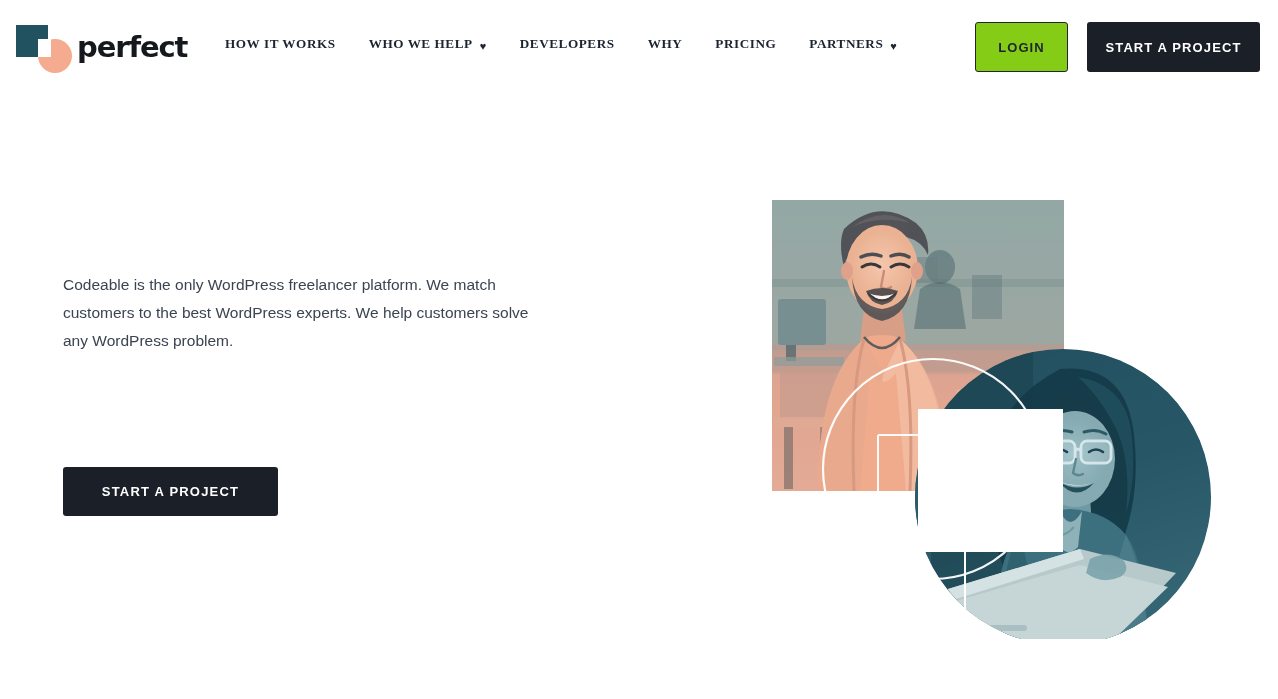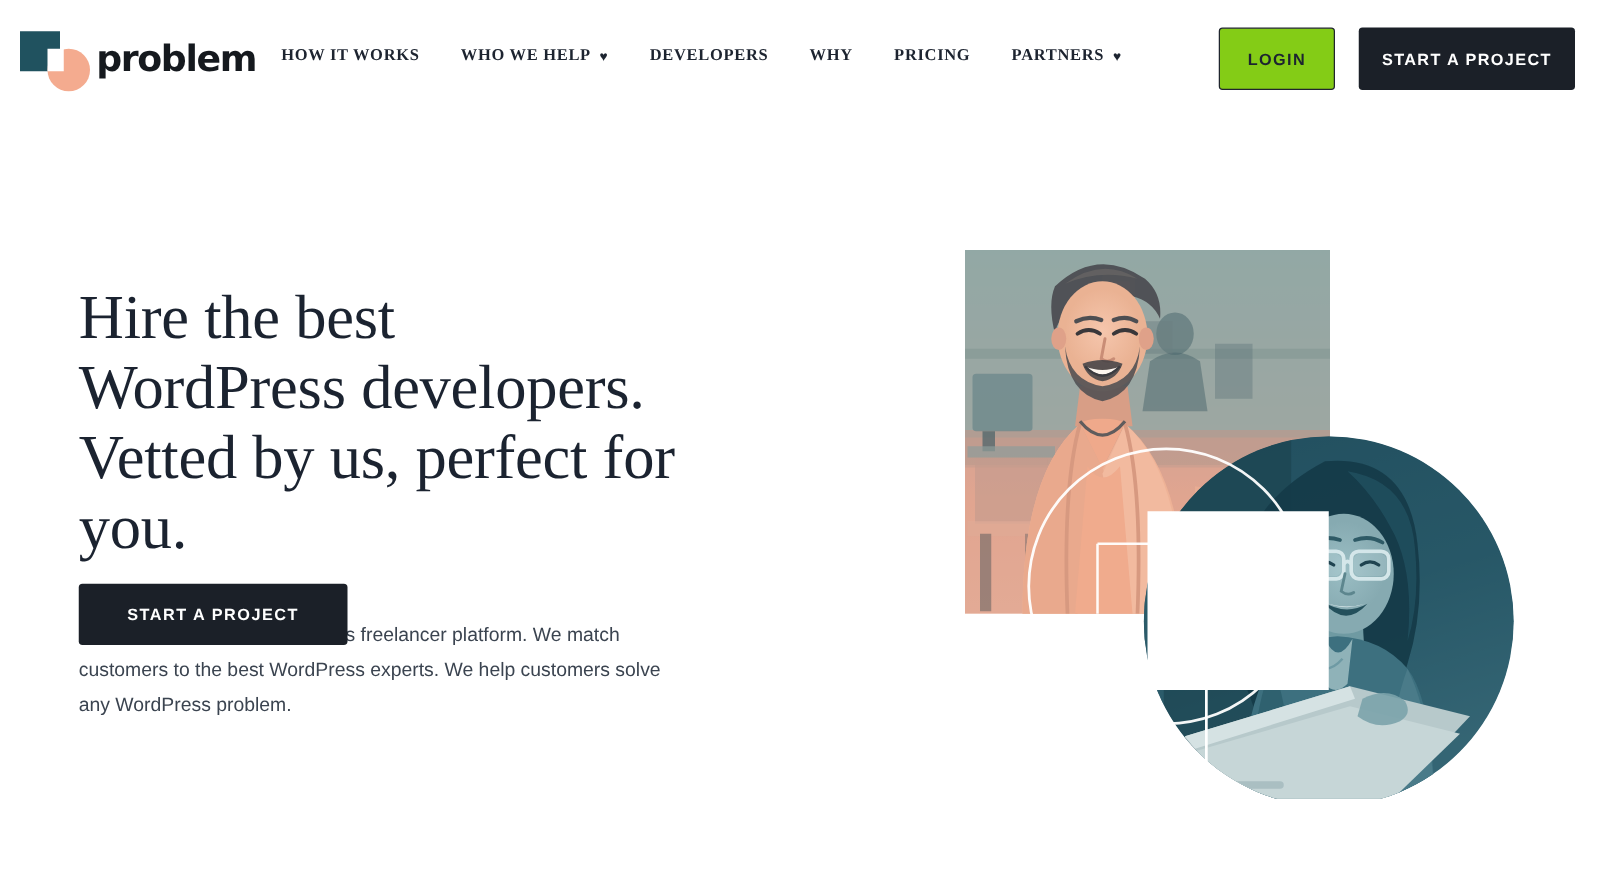--- a/index.html
+++ b/index.html
@@ -209,7 +209,7 @@
       <span class="logo-circle"></span>
       <span class="logo-notch"></span>
     </span>
-    <span class="logo-word">problem</span>
+    <span class="logo-word">perfect</span>
   </a>
 
   <nav class="nav">

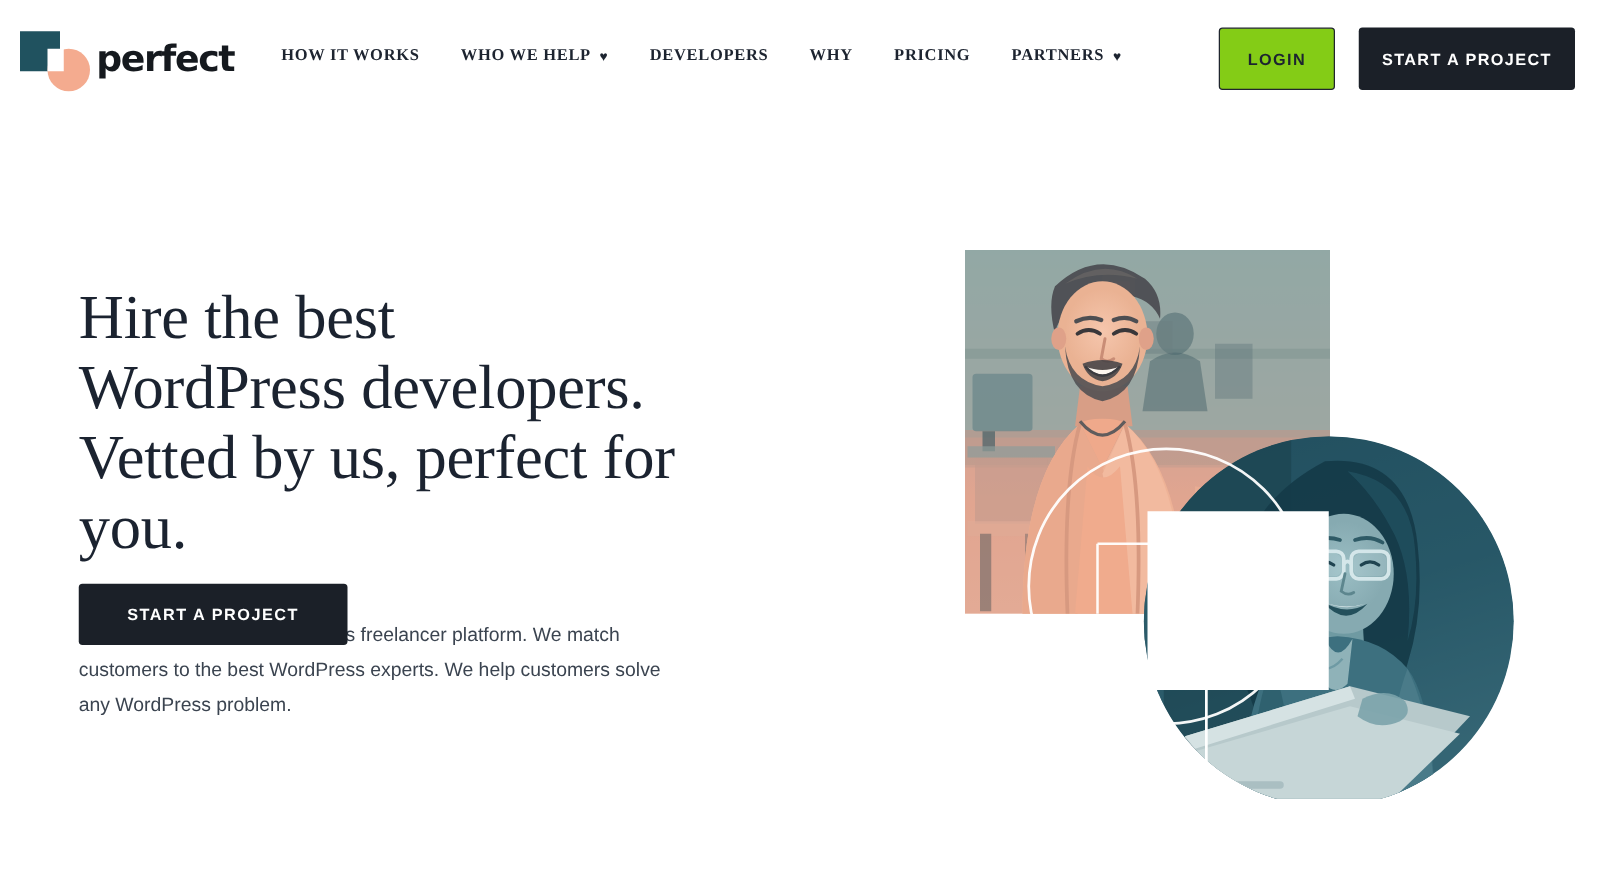--- a/index.html
+++ b/index.html
@@ -252,12 +252,6 @@
 <section class="hero">
 
   <div class="hero-copy">
-    <h1 class="hero-title">
-      <span>Hire the best</span><br>
-      <span>WordPress developers.</span><br>
-      <span>Vetted by us, perfect for</span><br>
-      <span>you.</span>
-    </h1>
 
     <p class="hero-sub">Codeable is the only WordPress freelancer platform. We match customers to the best WordPress experts. We help customers solve any WordPress problem.</p>
 

